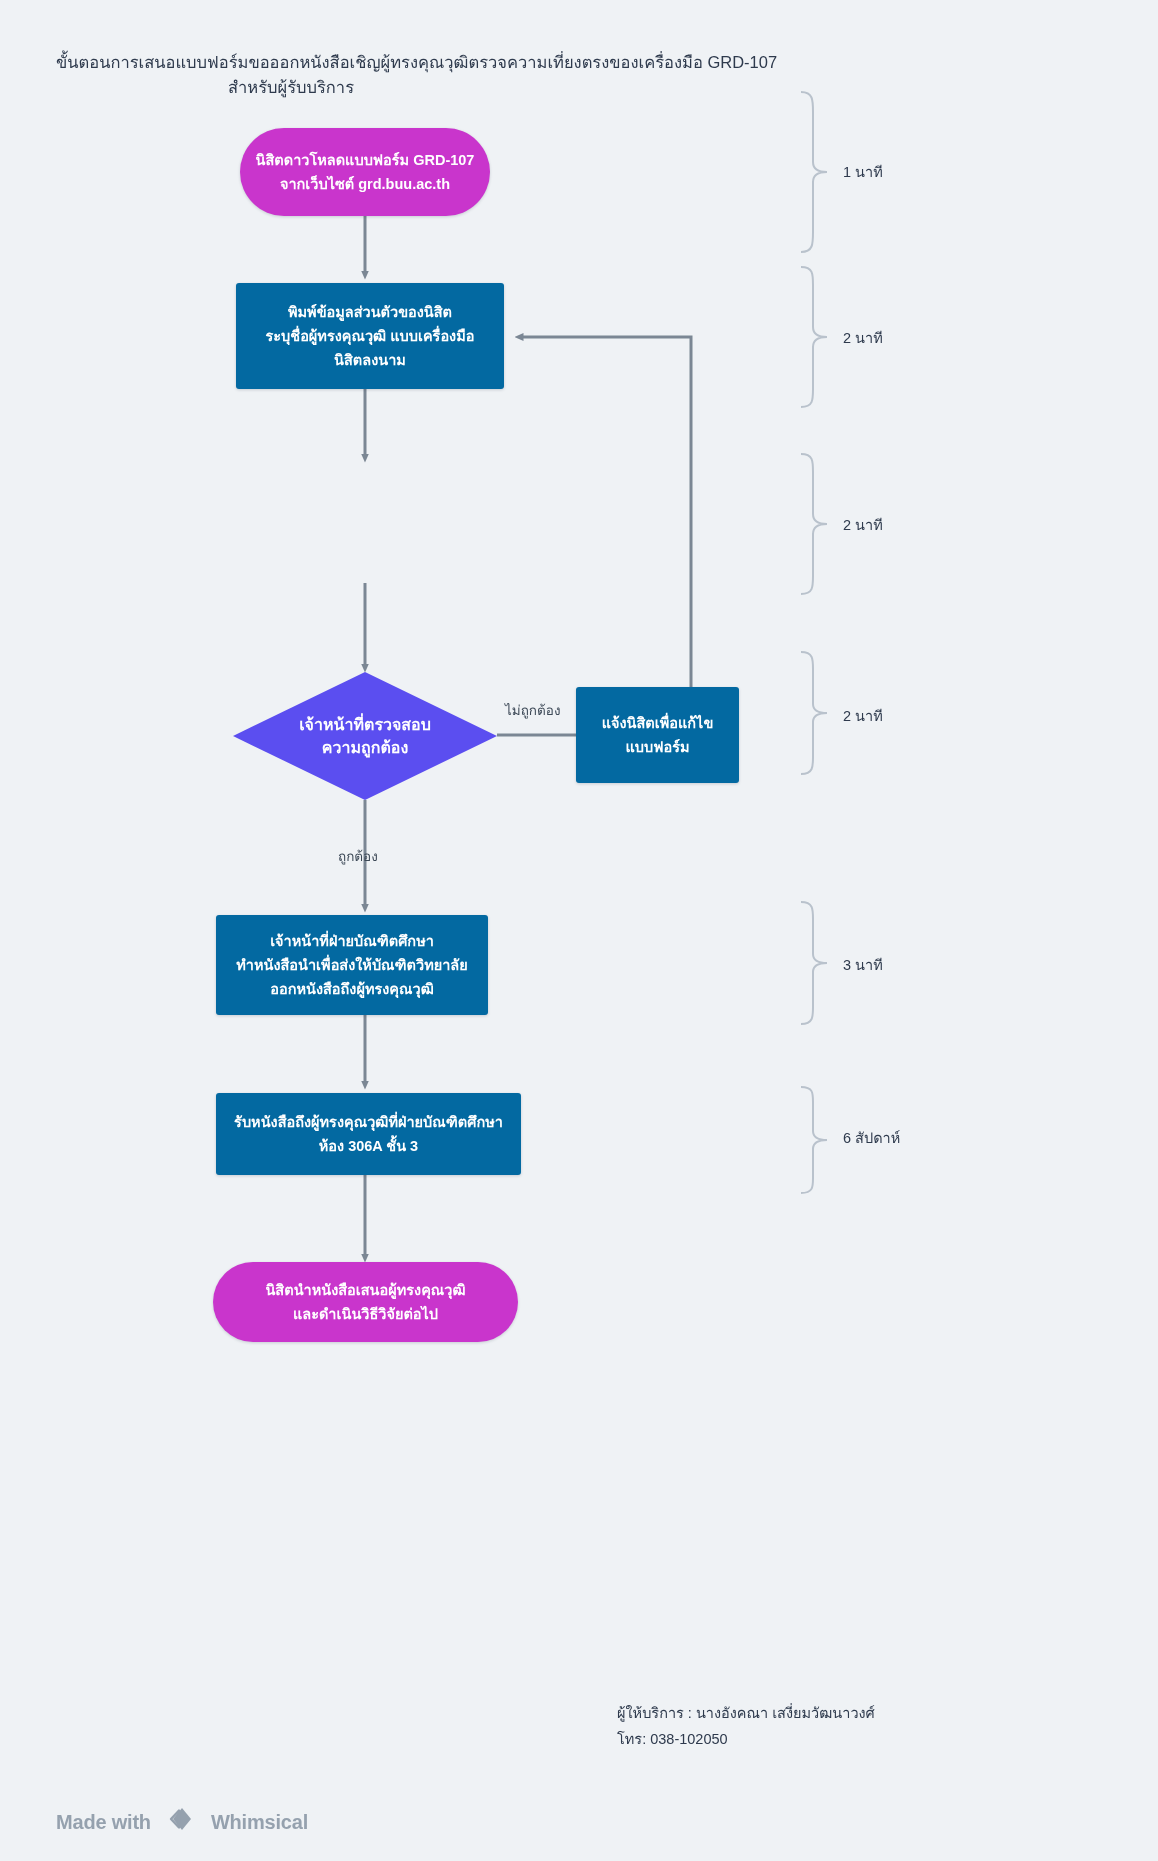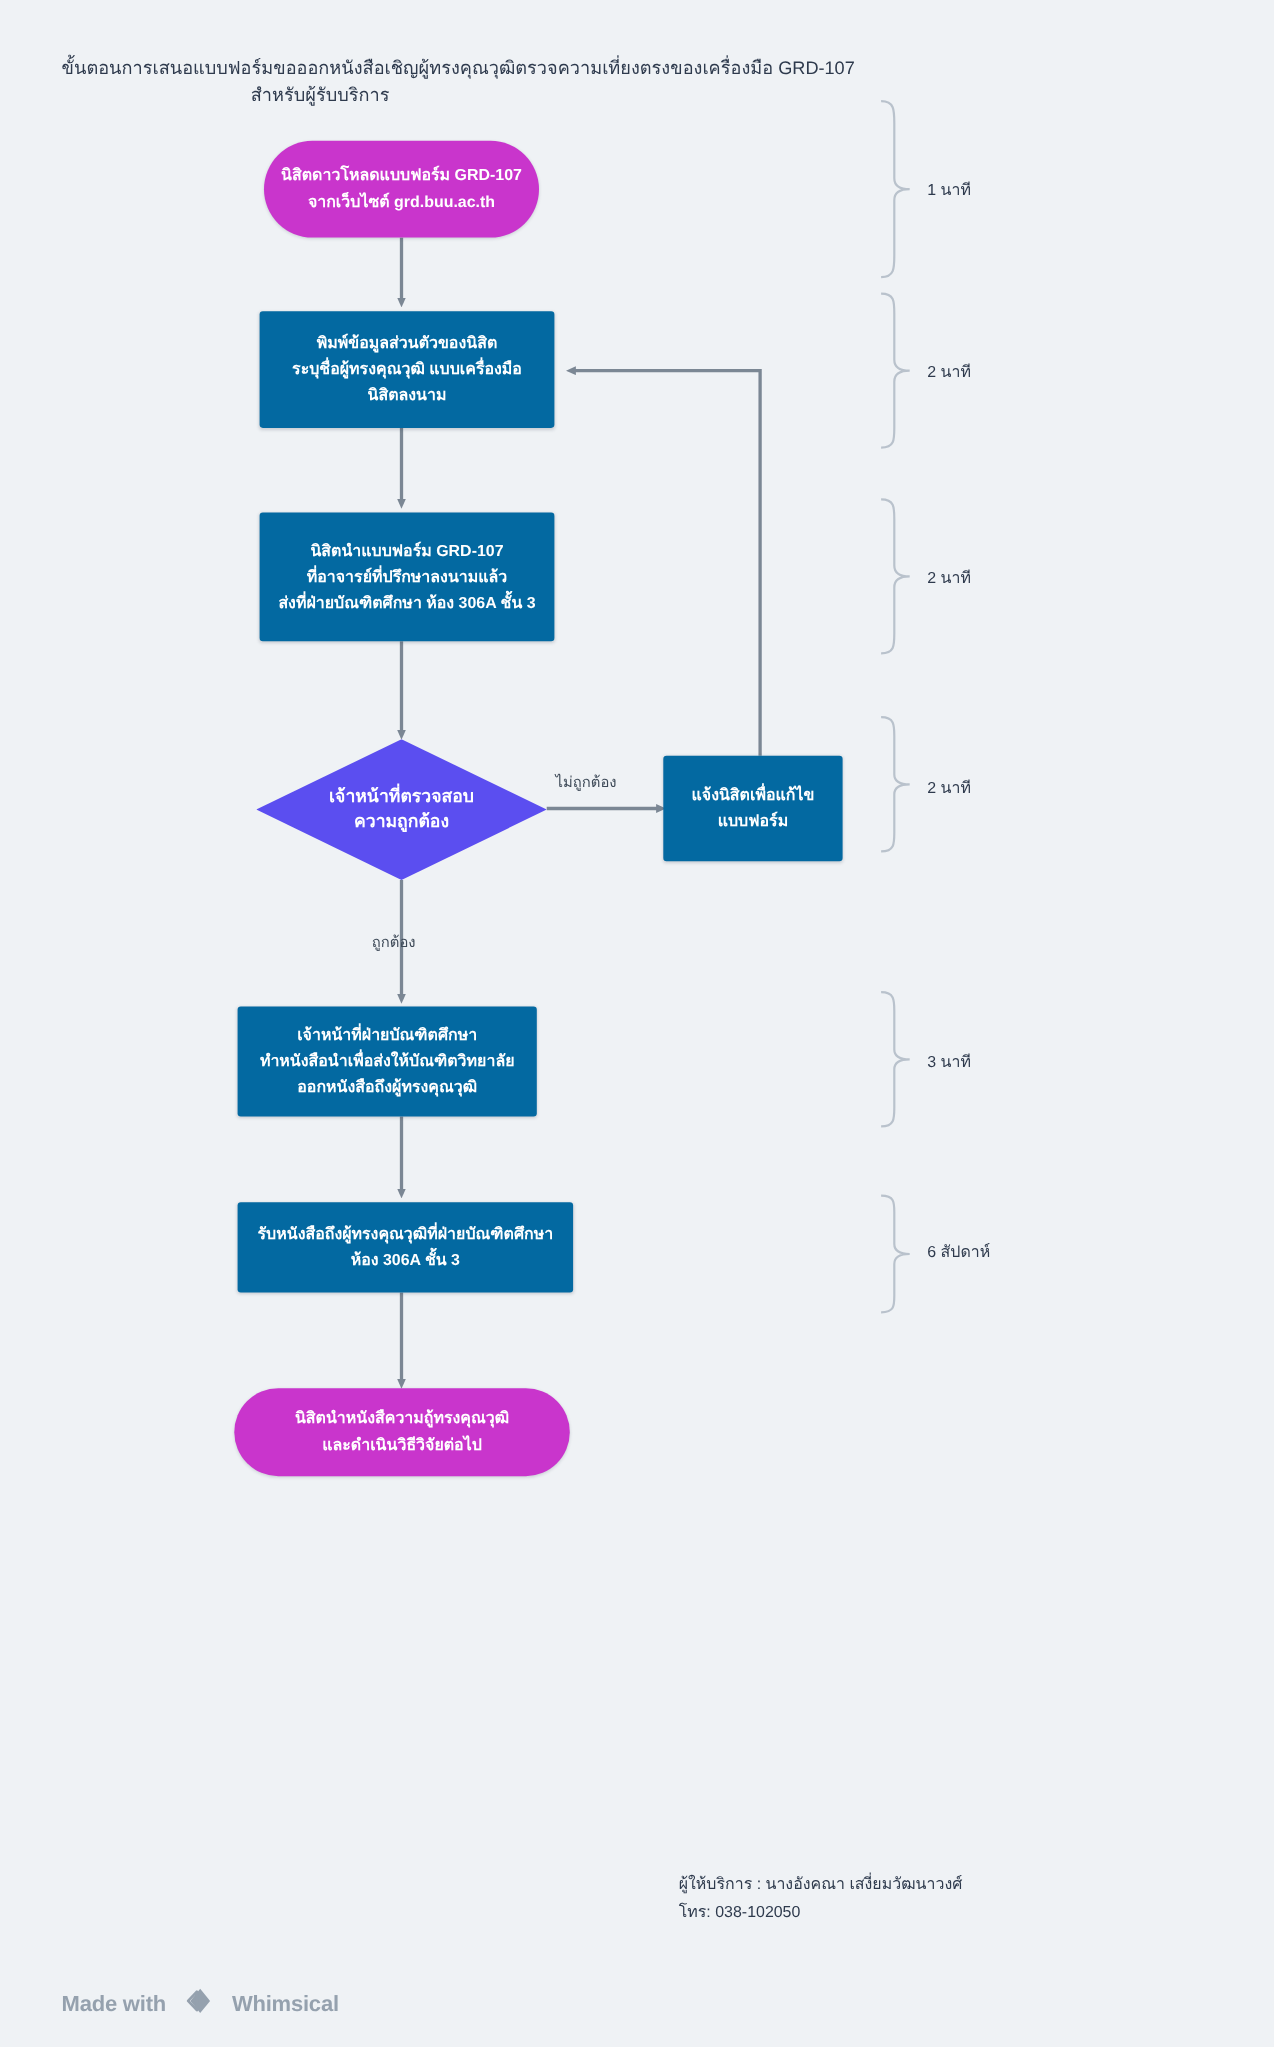--- a/index.html
+++ b/index.html
@@ -181,11 +181,6 @@
 นิสิตลงนาม</span>
   </div>
 
-  <div class="node node-rect" style="left:236px; top:466px; width:268px; height:117px;">
-    <span class="node-text">นิสิตนำแบบฟอร์ม GRD-107
-ที่อาจารย์ที่ปรึกษาลงนามแล้ว
-ส่งที่ฝ่ายบัณฑิตศึกษา ห้อง 306A ชั้น 3</span>
-  </div>
 
   <div class="diamond-wrap" style="left:233px; top:672px; width:264px; height:128px;">
     <svg class="diamond-shape" viewBox="0 0 264 128" preserveAspectRatio="none">

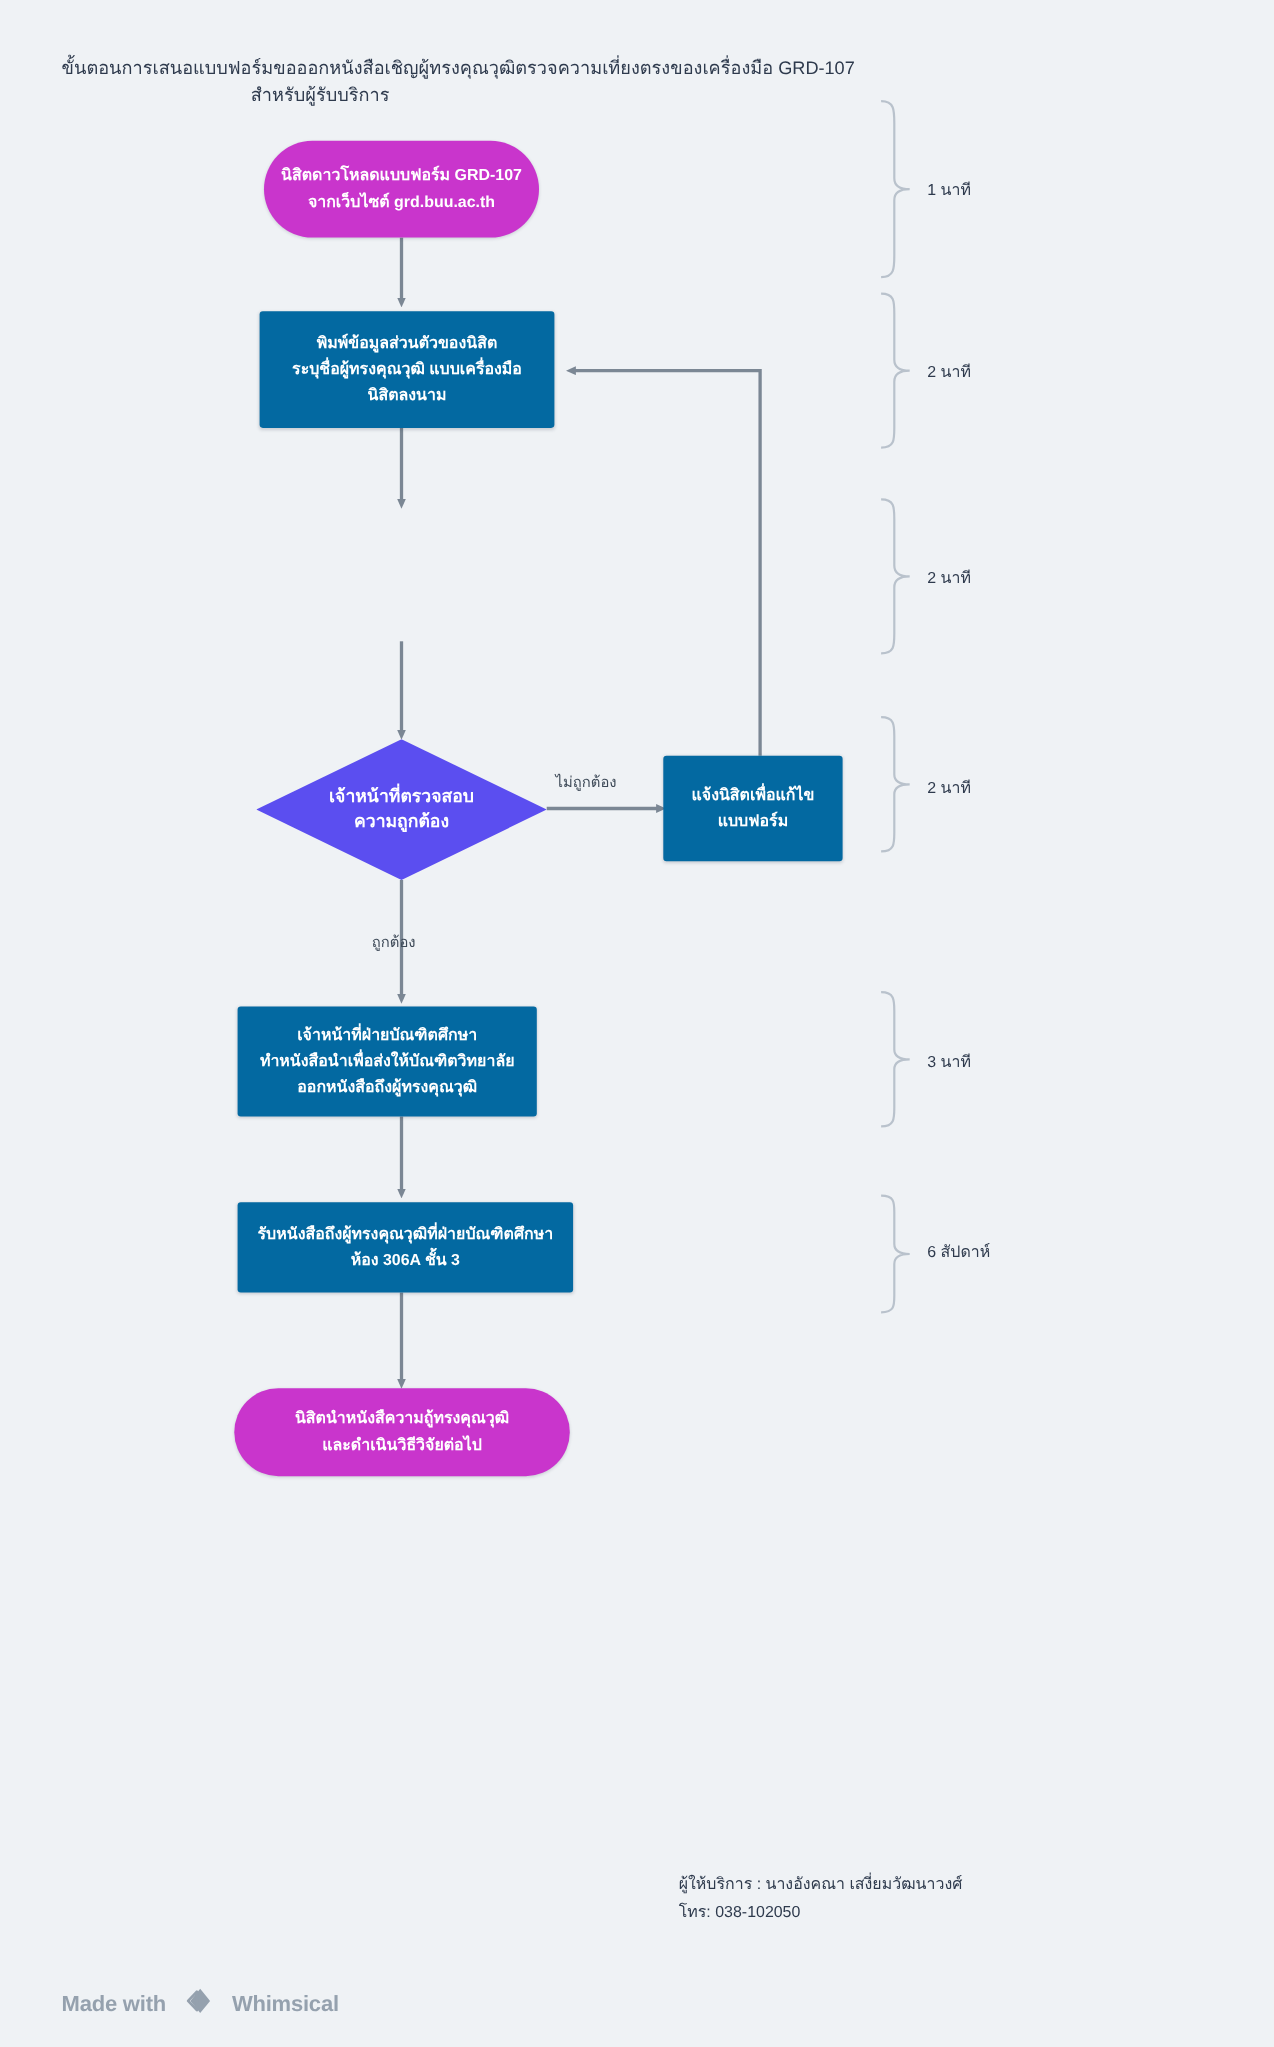--- a/index.html
+++ b/index.html
@@ -190,7 +190,7 @@
 ความถูกต้อง</div>
   </div>
 
-  <div class="node node-rect" style="left:603px; top:687px; width:163px; height:96px;">
+  <div class="node node-rect" style="left:576px; top:687px; width:163px; height:96px;">
     <span class="node-text">แจ้งนิสิตเพื่อแก้ไข
 แบบฟอร์ม</span>
   </div>

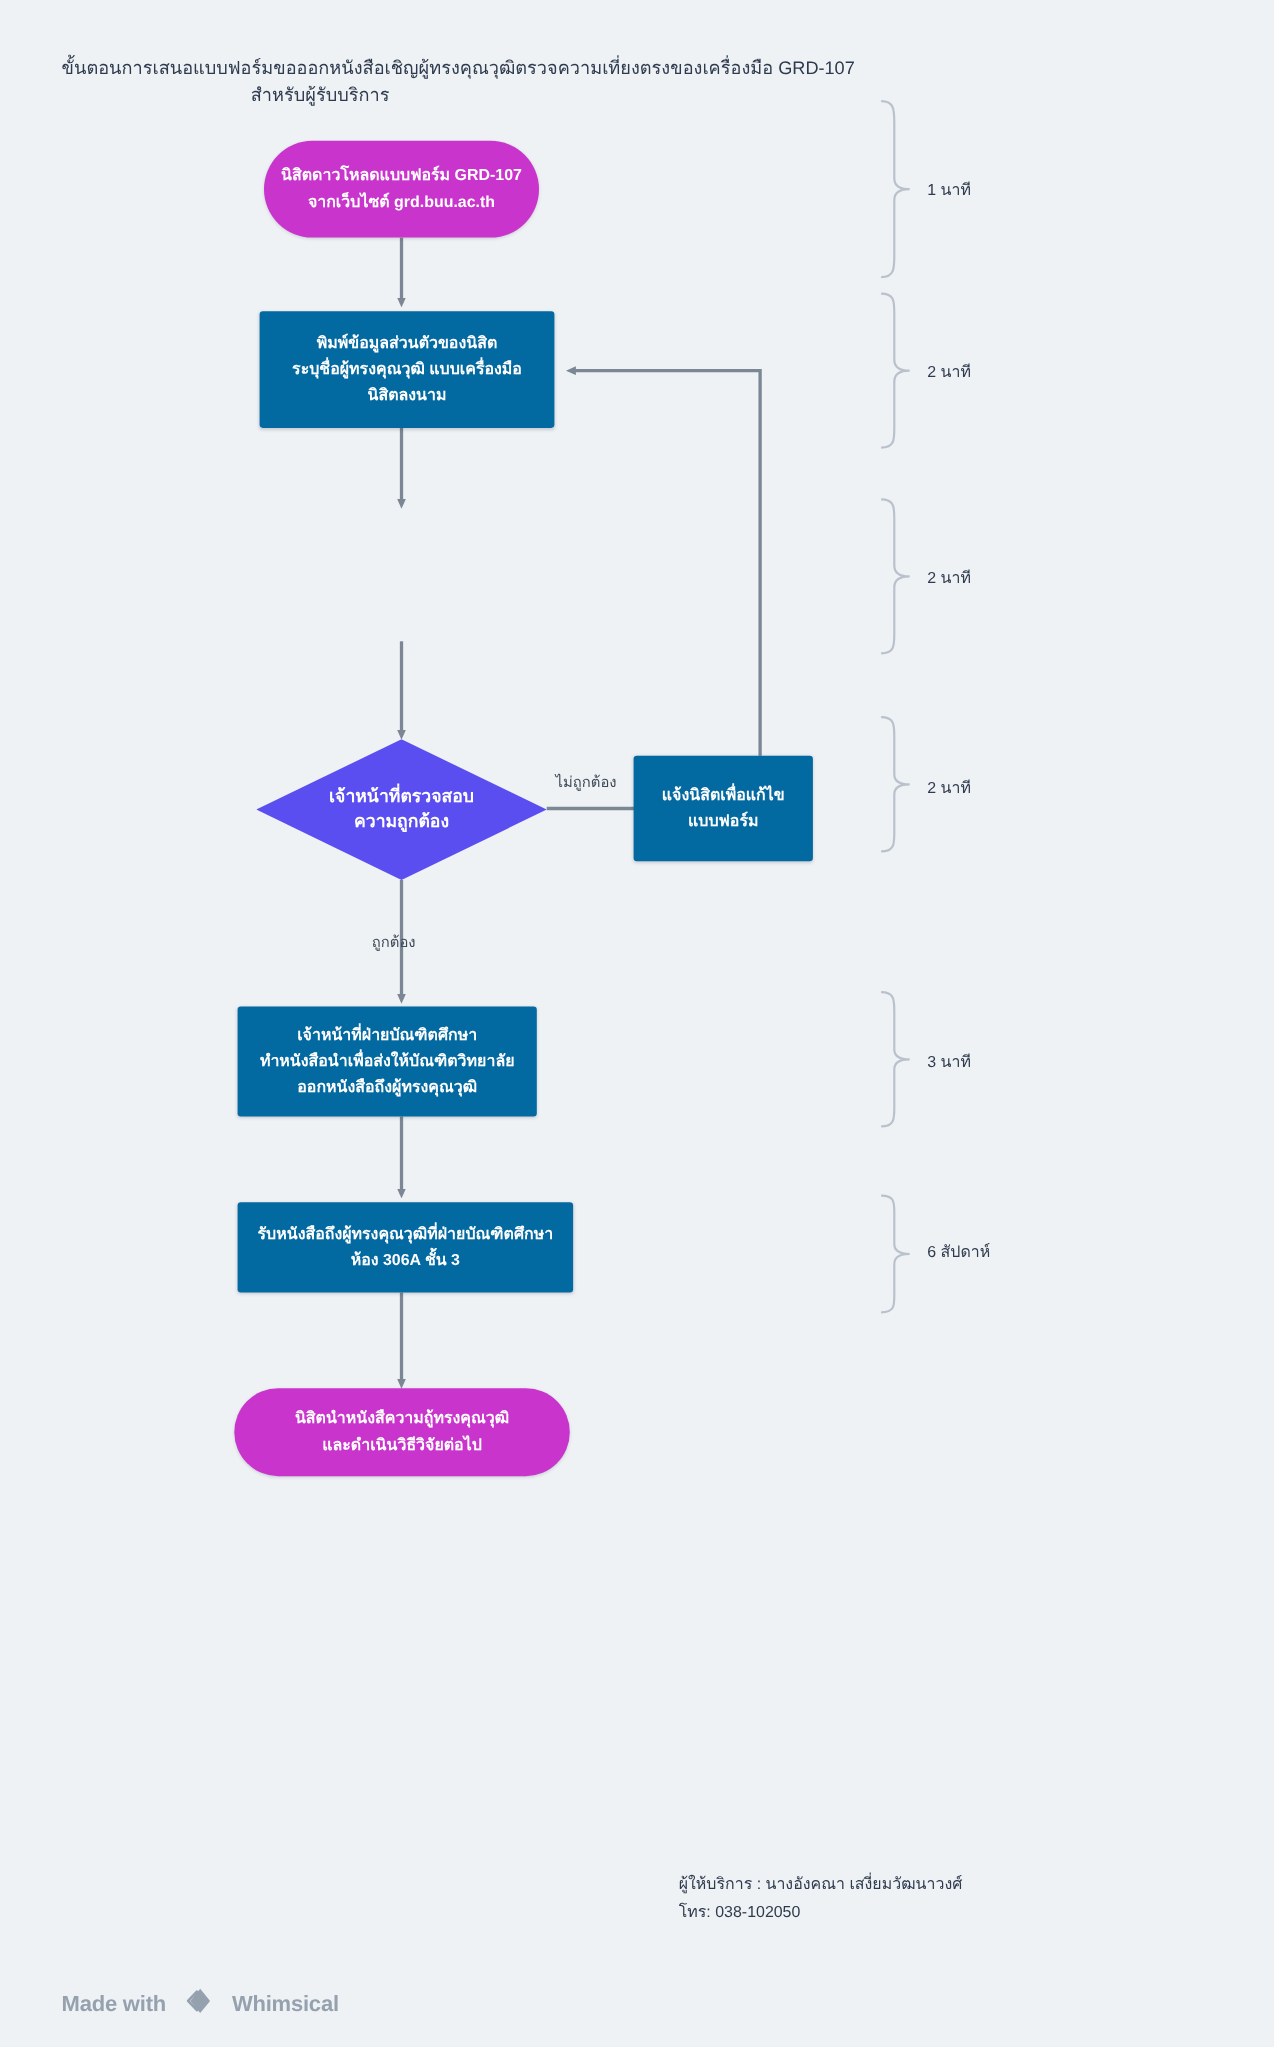--- a/index.html
+++ b/index.html
@@ -207,7 +207,7 @@
   </div>
 
   <div class="node node-pill" style="left:213px; top:1262px; width:305px; height:80px;">
-    <span class="node-text">นิสิตนำหนังสืความถู้ทรงคุณวุฒิ
+    <span class="node-text">นิสิตนำหนังสือเสนอผู้ทรงคุณวุฒิ
 และดำเนินวิธีวิจัยต่อไป</span>
   </div>
 

